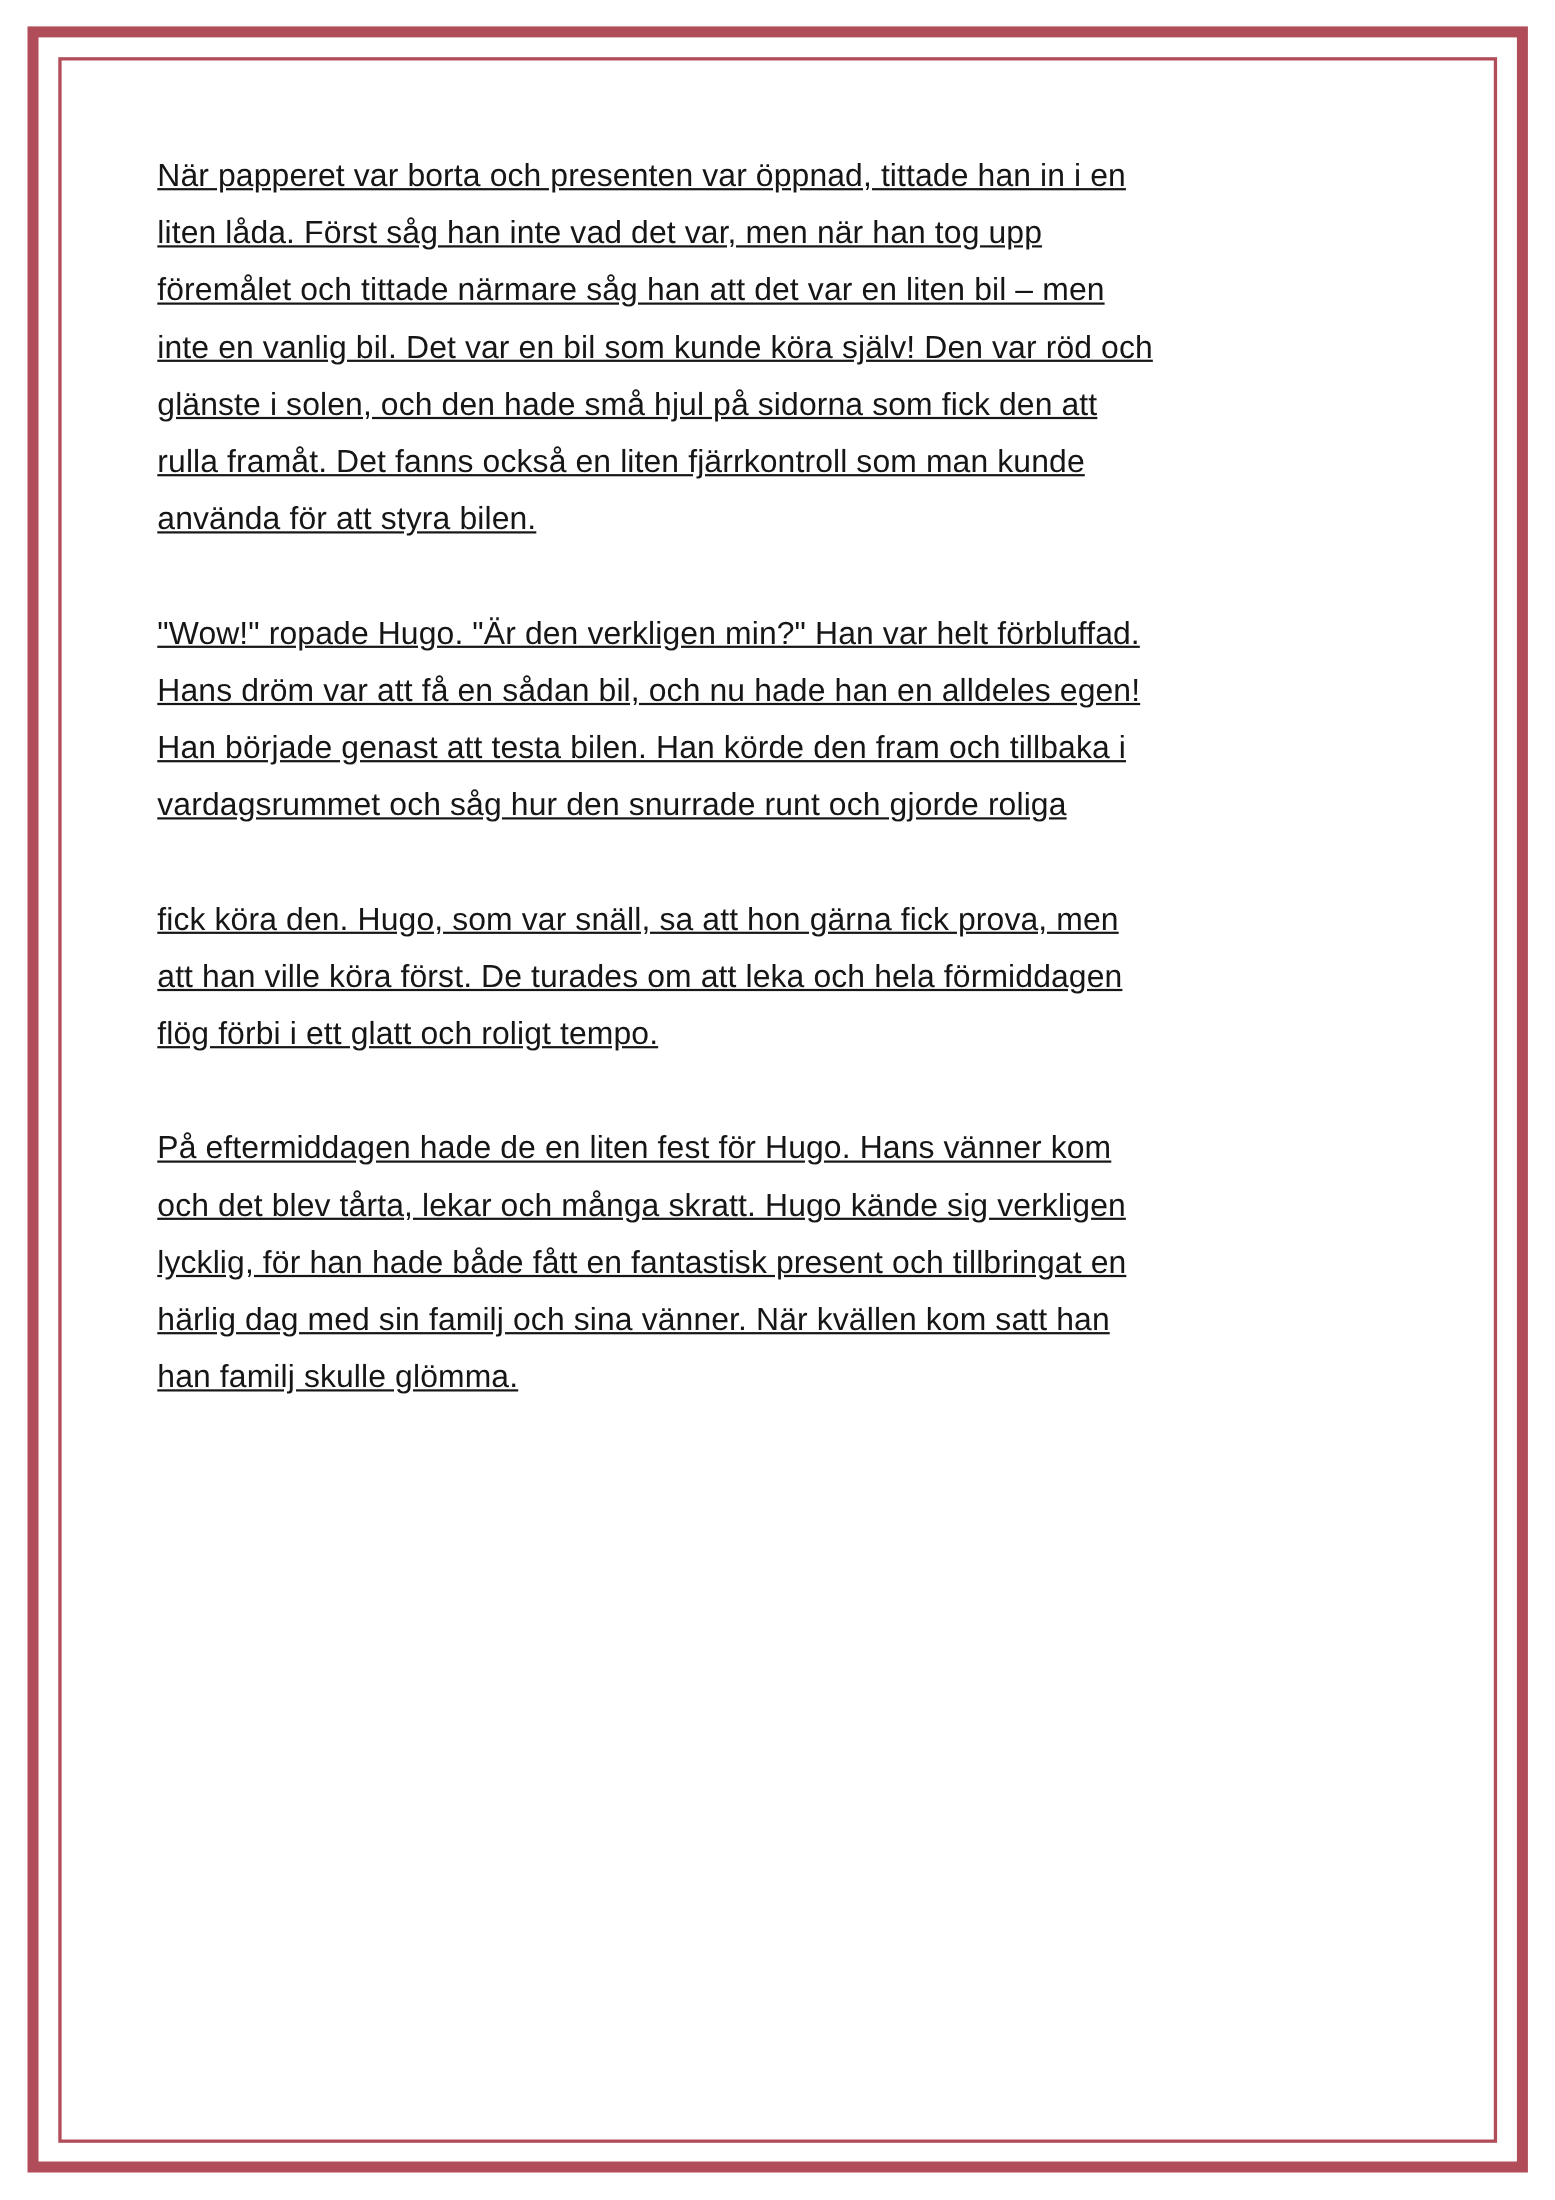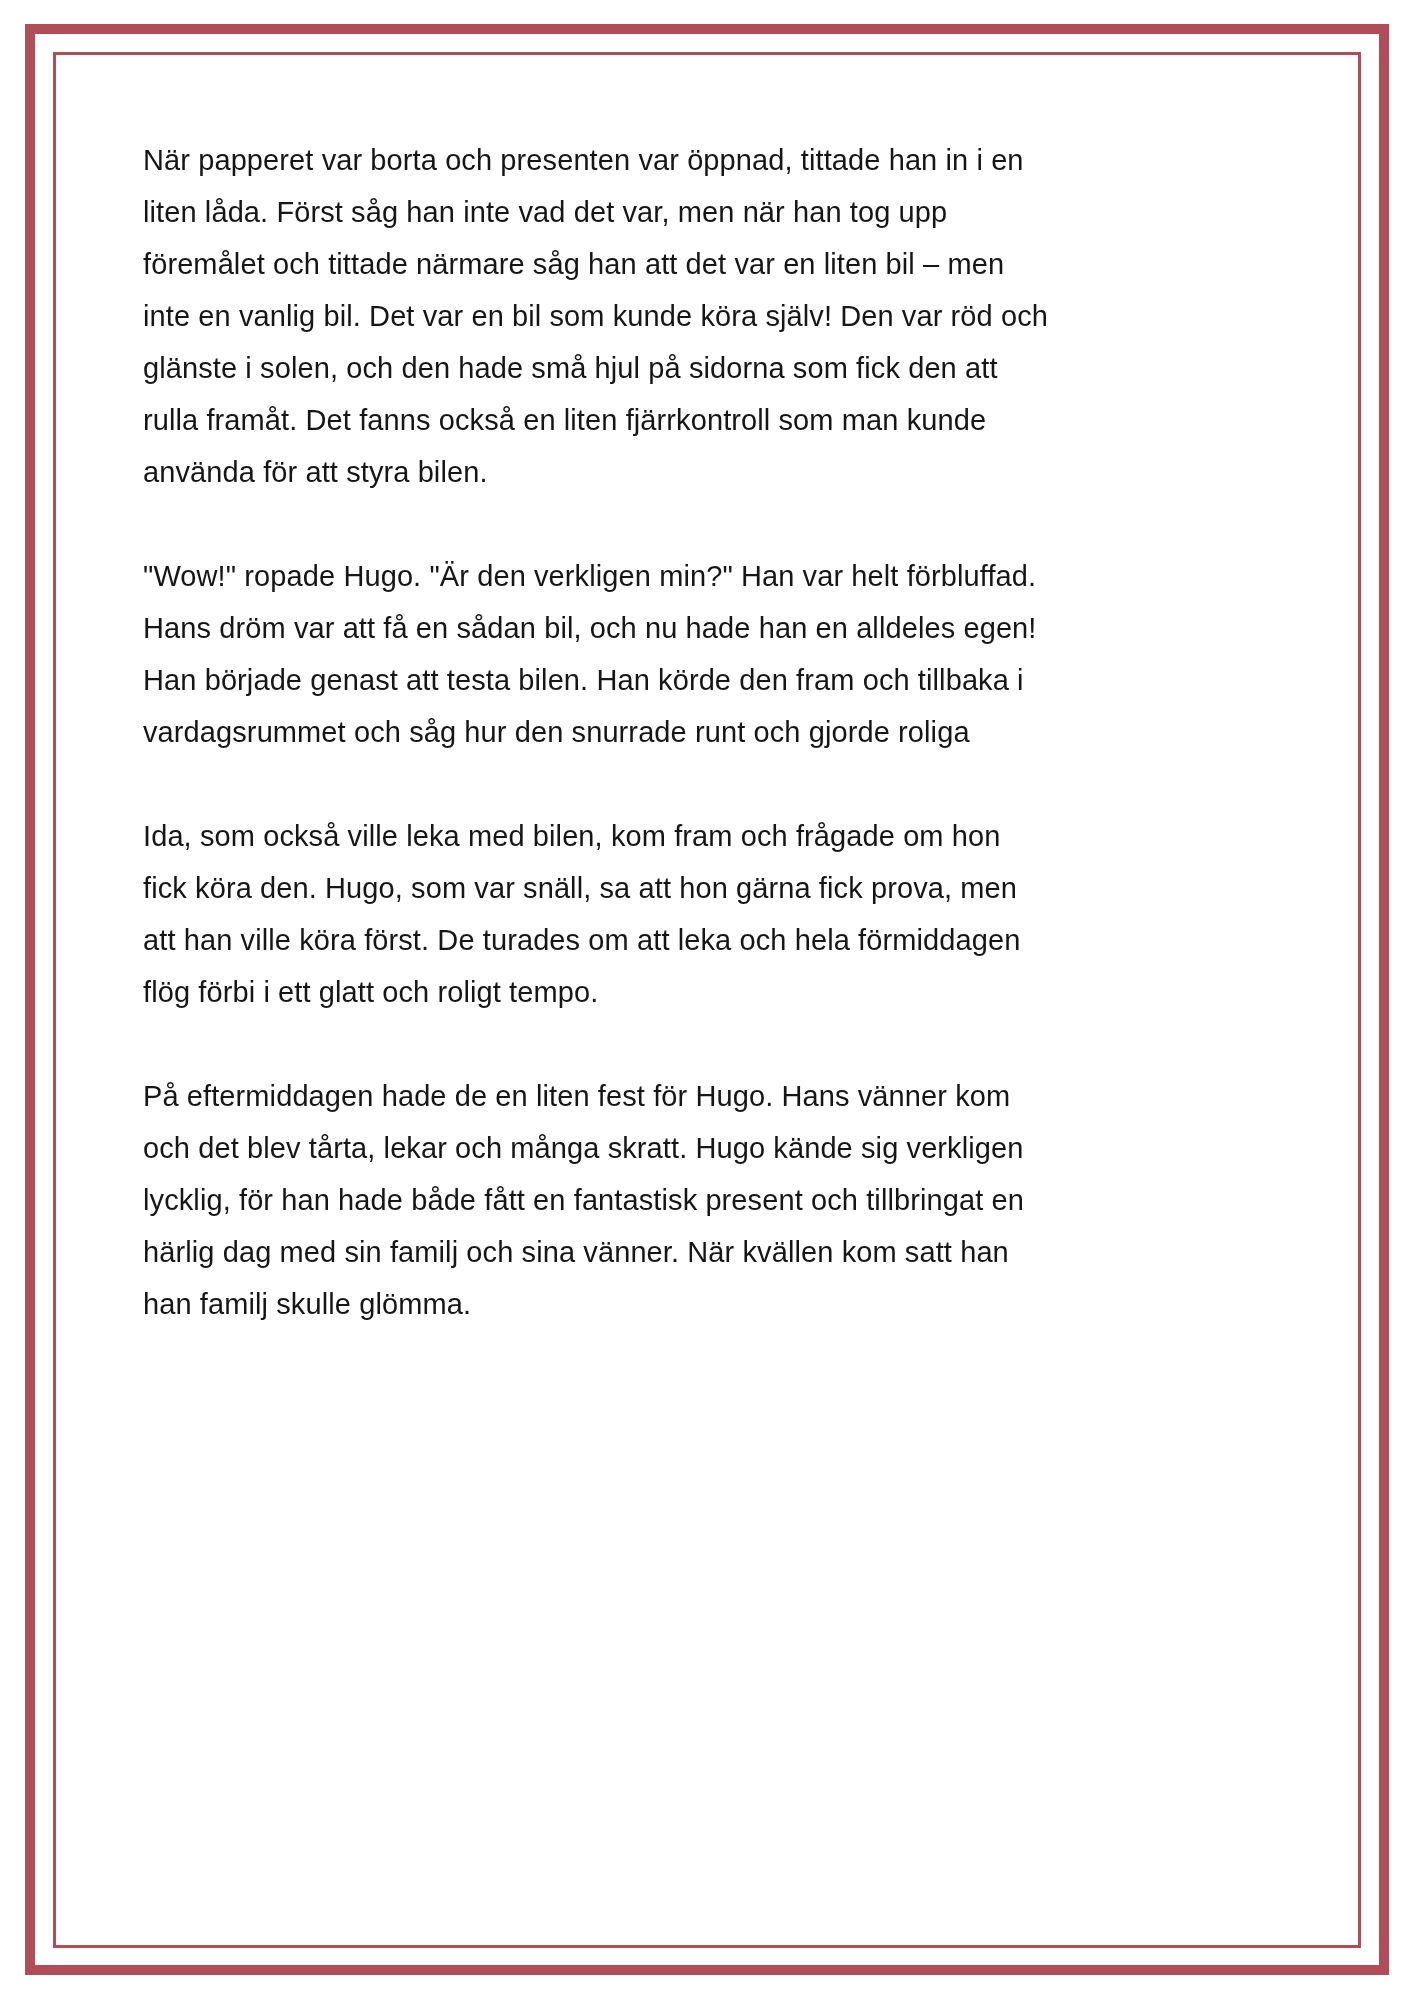--- a/index.html
+++ b/index.html
@@ -36,6 +36,7 @@
   }
   .paragraph {
     margin: 0 0 52px 0;
+    text-decoration: underline;
   }
   .paragraph:last-child {
     margin-bottom: 0;

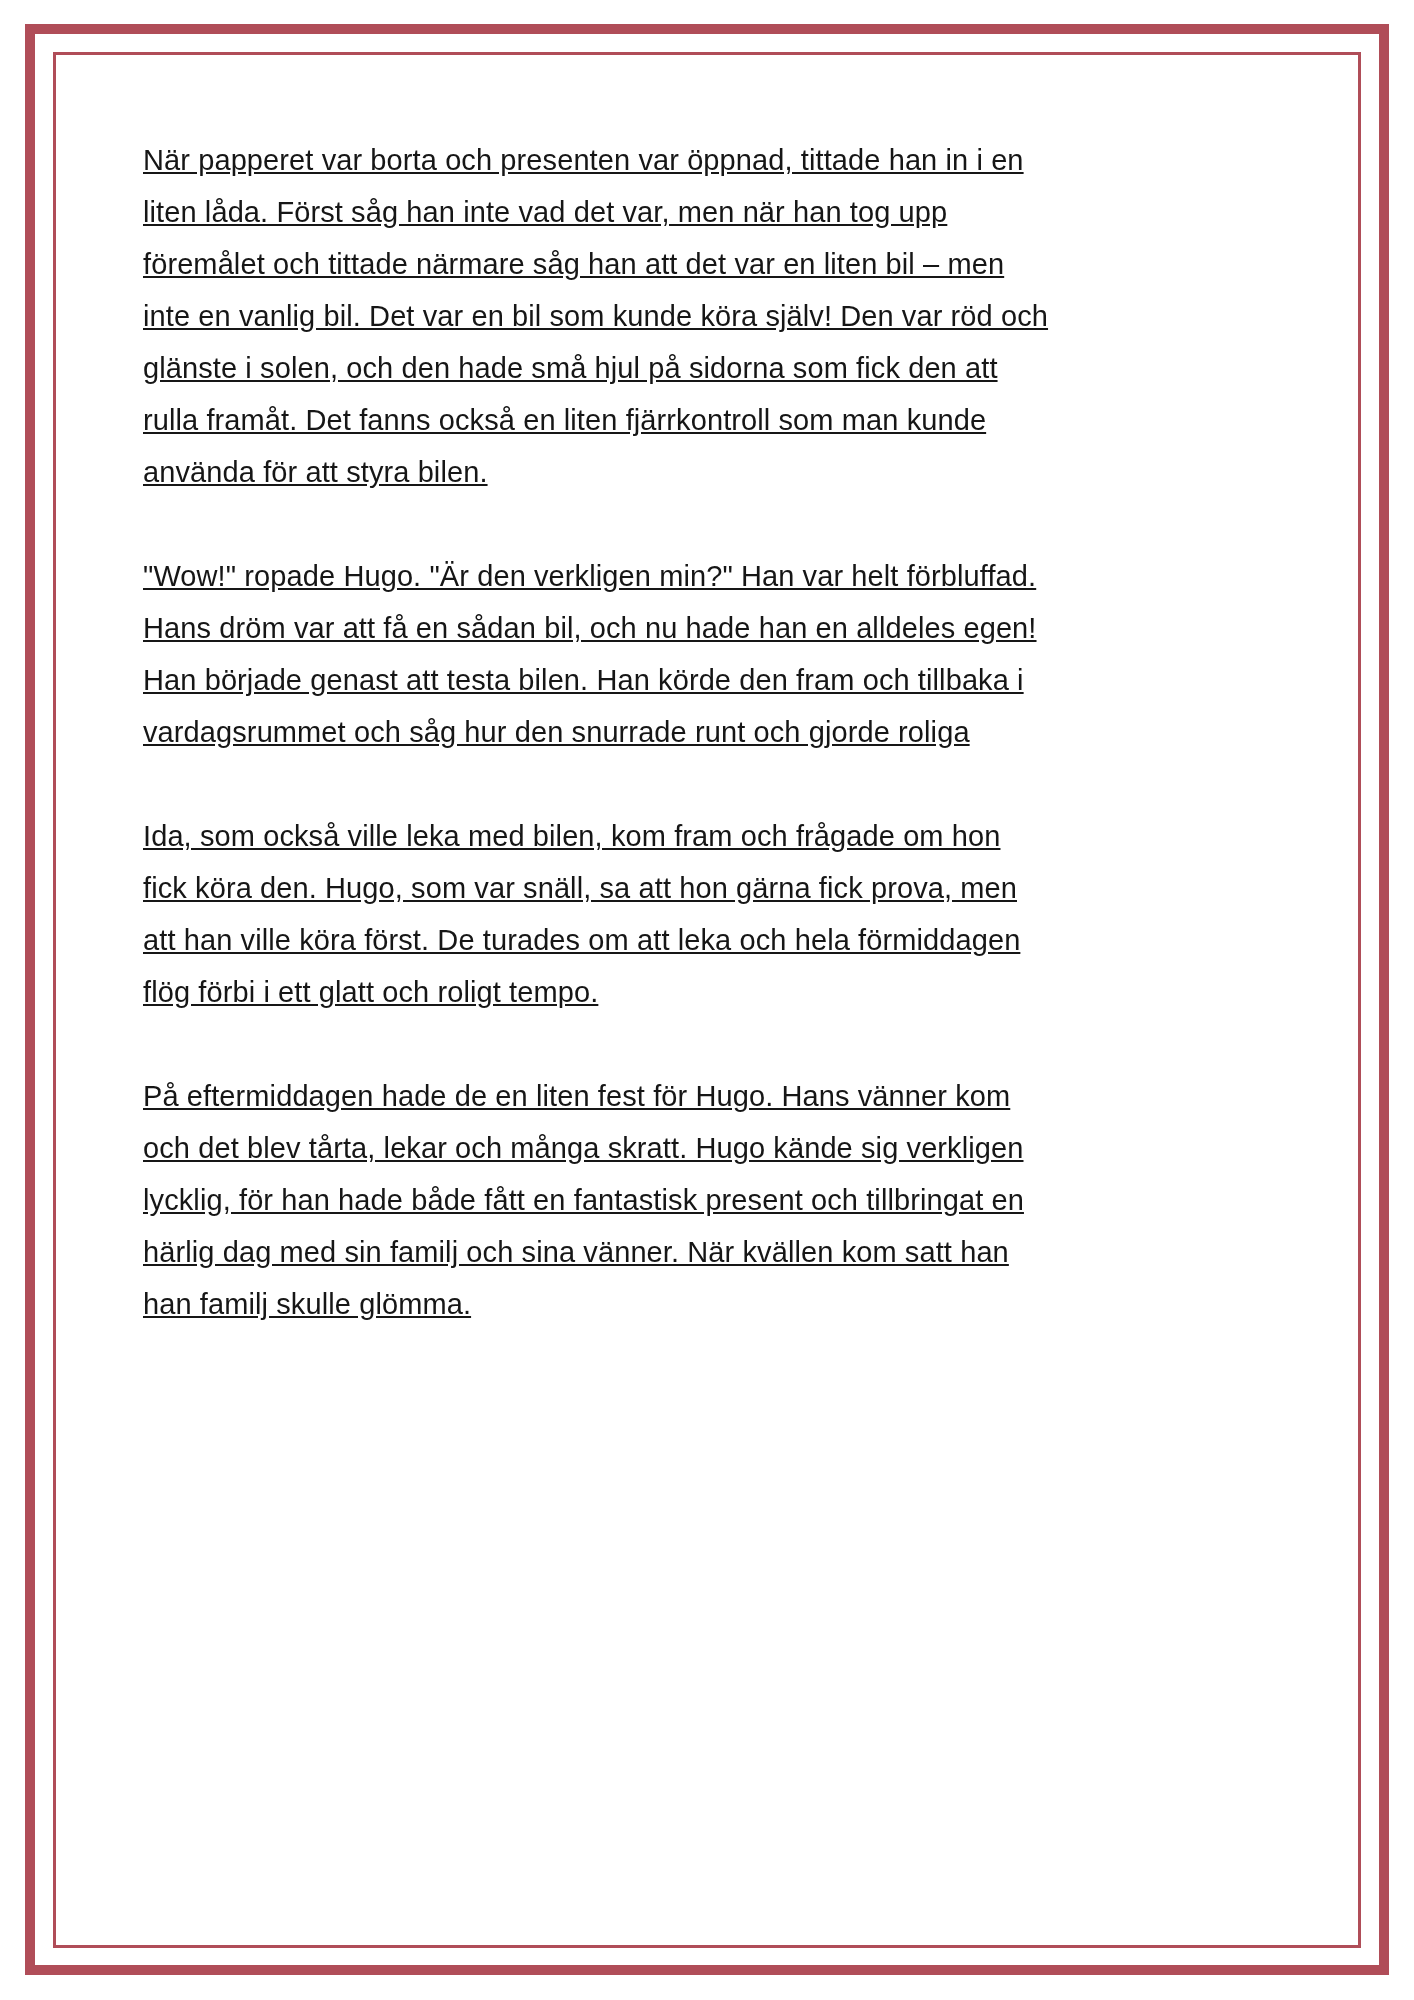--- a/index.html
+++ b/index.html
@@ -72,7 +72,6 @@
         <div class="line">vardagsrummet och såg hur den snurrade runt och gjorde roliga</div>
       </div>
       <div class="paragraph">
-        <div class="line">Ida, som också ville leka med bilen, kom fram och frågade om hon</div>
         <div class="line">fick köra den. Hugo, som var snäll, sa att hon gärna fick prova, men</div>
         <div class="line">att han ville köra först. De turades om att leka och hela förmiddagen</div>
         <div class="line">flög förbi i ett glatt och roligt tempo.</div>

